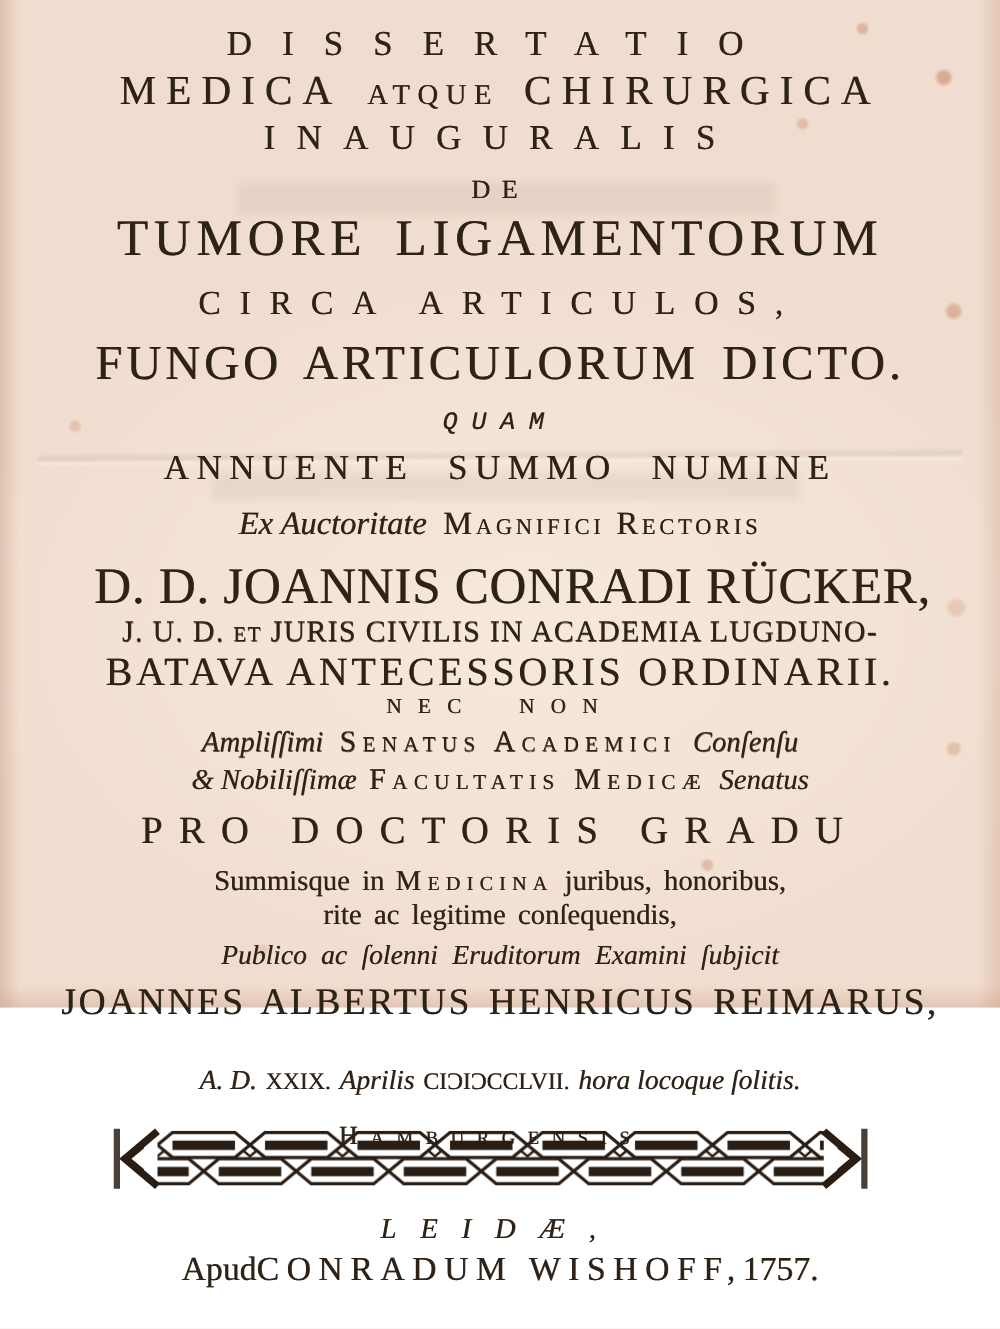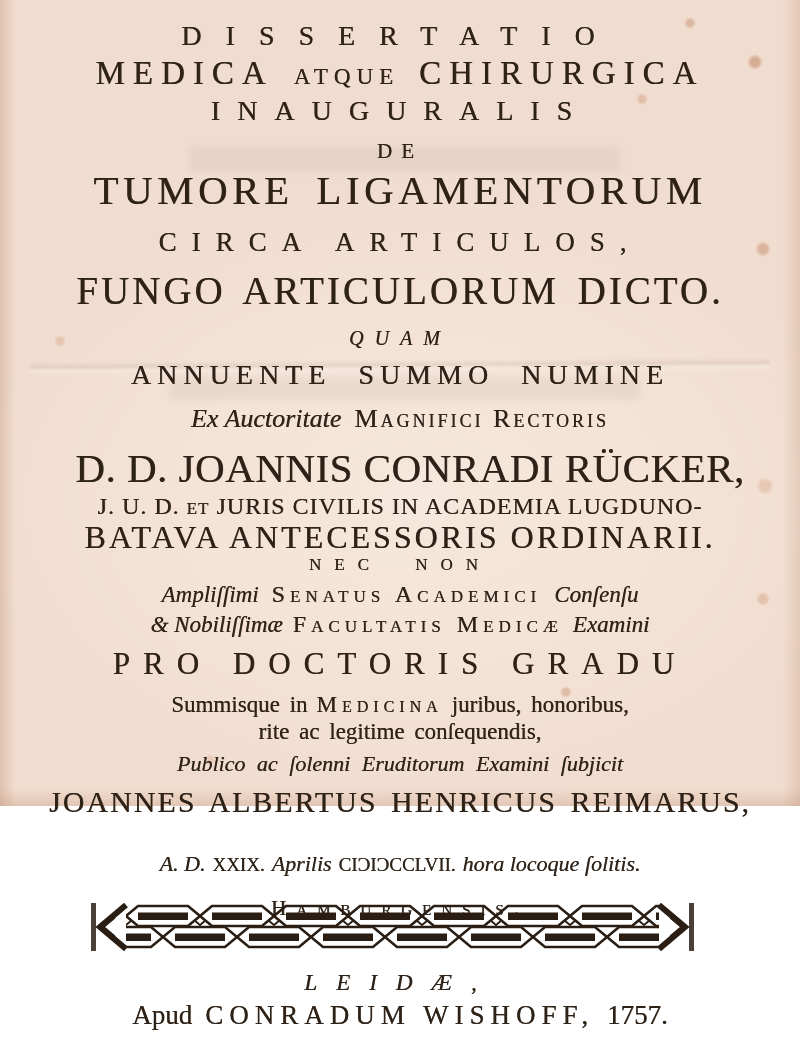--- a/index.html
+++ b/index.html
@@ -46,7 +46,7 @@
   .l-tumore{top:166px;font-size:41px;letter-spacing:4.5px;word-spacing:8px;}
   .l-circa{top:227px;font-size:27px;letter-spacing:15px;}
   .l-fungo{top:268px;font-size:39px;letter-spacing:3px;word-spacing:6px;}
-  .l-quam{top:327px;font-size:20px;letter-spacing:11px;font-style:italic;}
+  .l-quam{top:327px;font-size:20px;letter-spacing:11px;font-style:italic;font-family:Liberation Mono, monospace;}
   .l-annuente{top:359px;font-size:28px;letter-spacing:6px;word-spacing:14px;}
   .l-exauct{top:404px;gap:13px;font-size:26px;}
   .l-exauct .caps{font-variant:small-caps;letter-spacing:3px;}

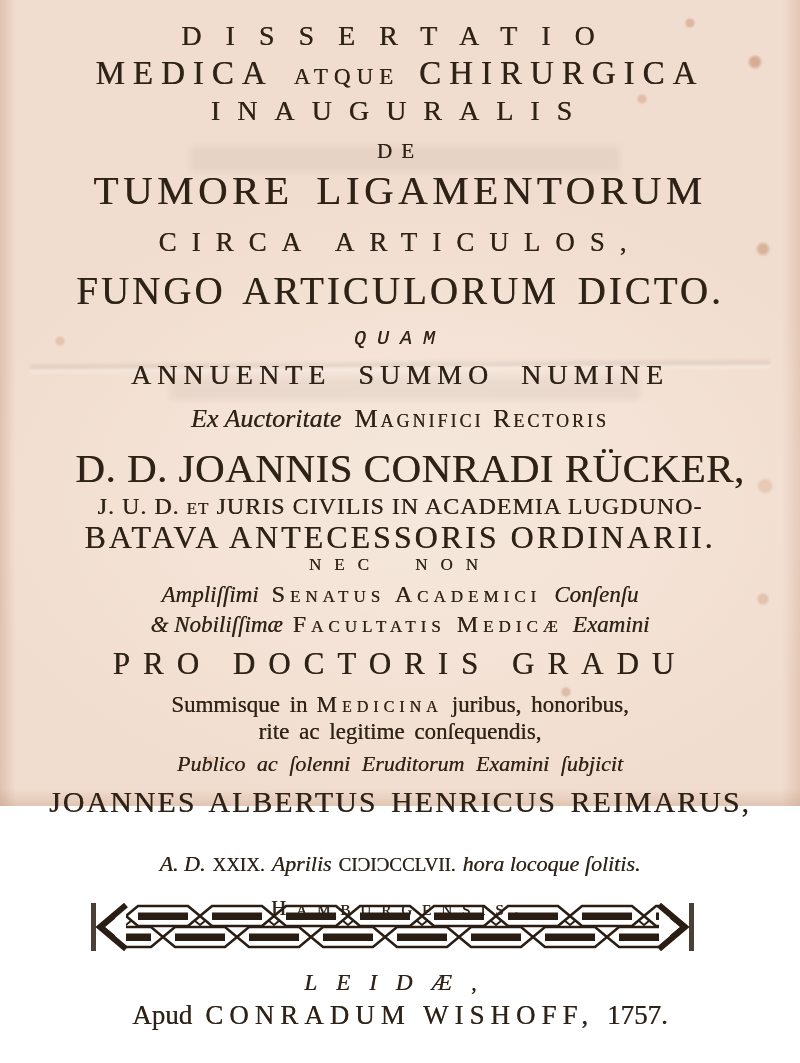--- a/index.html
+++ b/index.html
@@ -117,7 +117,7 @@
   <div class="line flexline l-nobil">
     <span class="it">&amp; Nobiliſſimæ</span>
     <span class="caps">Facultatis Medicæ</span>
-    <span class="it">Examini</span>
+    <span class="it">Senatus</span>
   </div>
 
   <div class="line l-prodoc">PRO DOCTORIS GRADU</div>

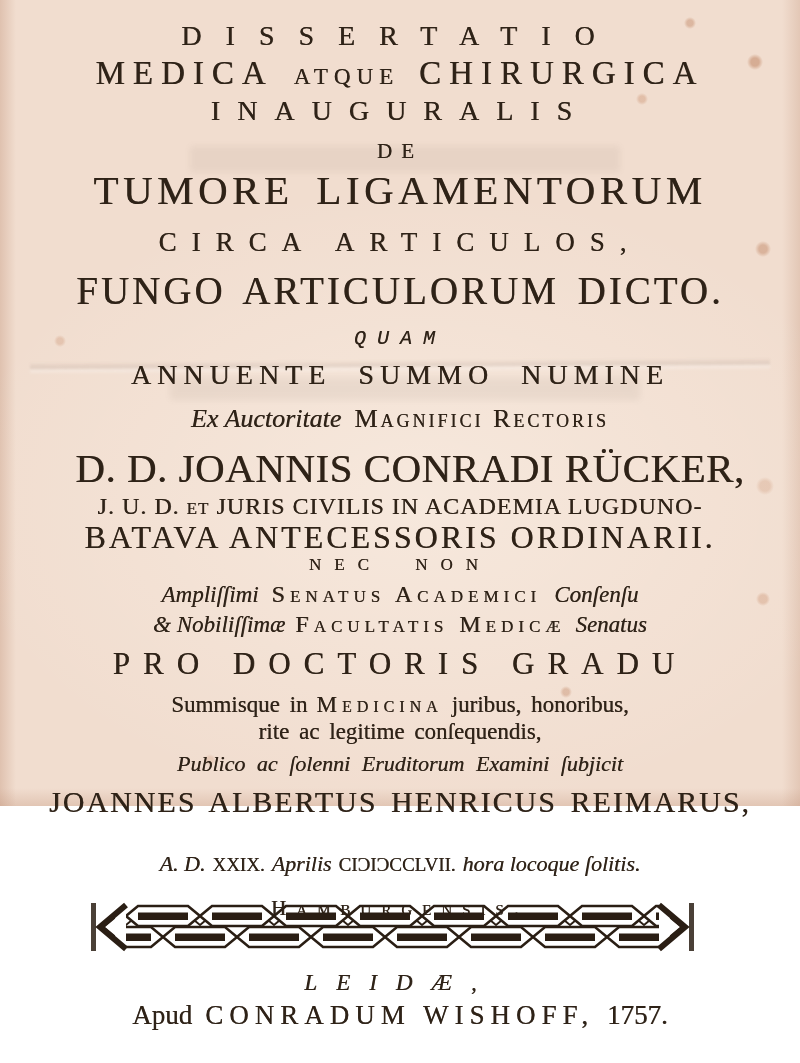--- a/index.html
+++ b/index.html
@@ -68,7 +68,7 @@
   .l-date .small{font-size:19px;}
   .ornament{position:absolute;left:90px;top:900px;}
   .l-leidae{top:970px;font-size:23px;font-style:italic;letter-spacing:19px;}
-  .l-apud{top:1000px;gap:13px;font-size:27px;}
+  .l-apud{top:1000px;font-size:27px;}
   .l-apud .caps{letter-spacing:6px;}
 </style>
 </head>

